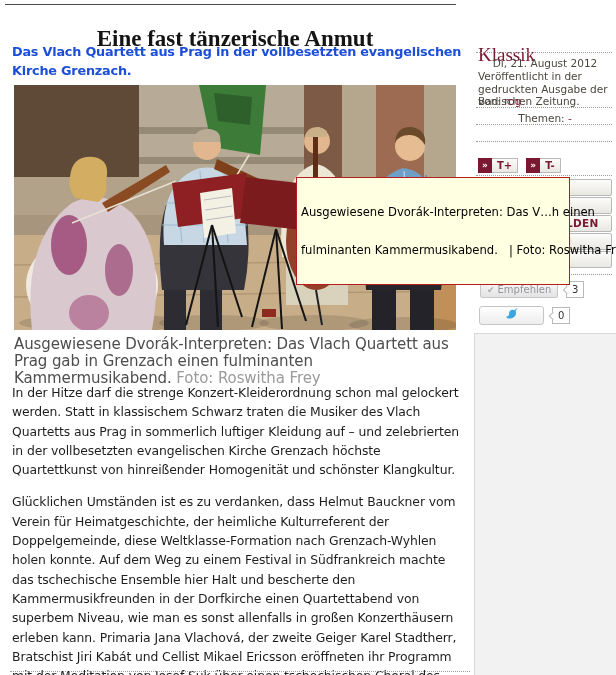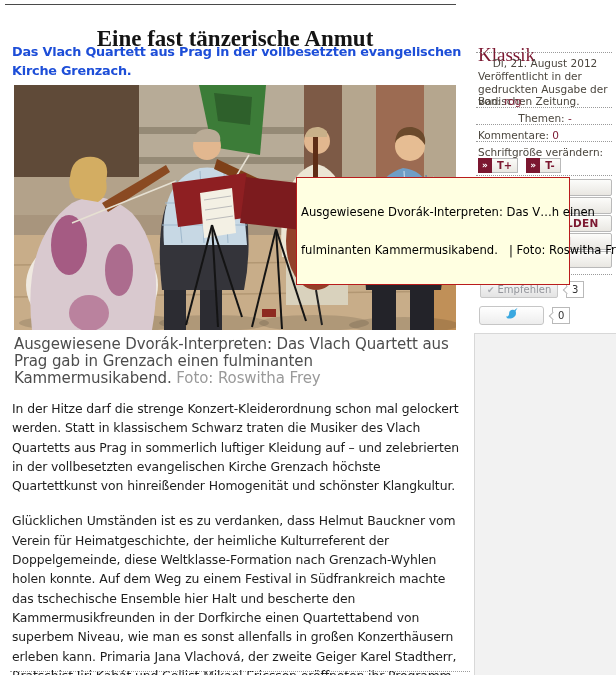--- a/index.html
+++ b/index.html
@@ -204,10 +204,6 @@
     </div>
     <div class="sep" style="top:124px"></div>
 
-    <div class="meta" id="comments-row">
-      <span>Kommentare:</span>
-      <span class="val">0</span>
-    </div>
     <div class="sep" style="top:141px"></div>
 
     <div class="meta" id="fontsize-label">Schriftgröße verändern:</div>

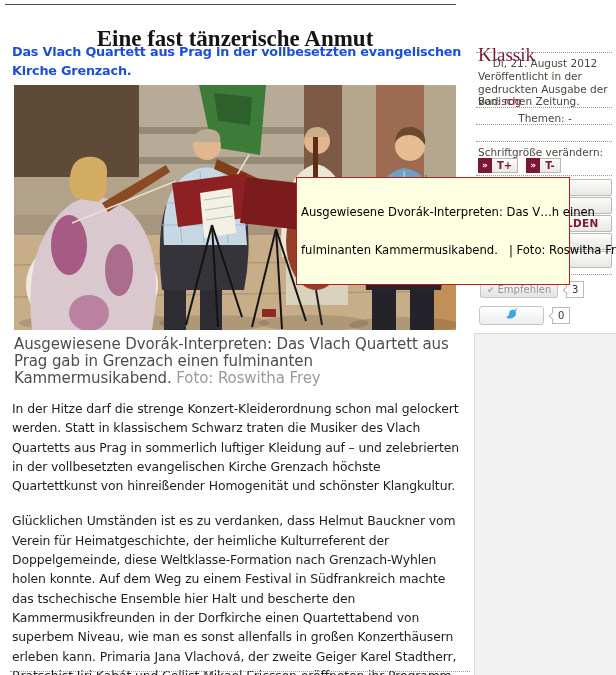--- a/index.html
+++ b/index.html
@@ -206,7 +206,6 @@
 
     <div class="sep" style="top:141px"></div>
 
-    <div class="meta" id="fontsize-label">Schriftgröße verändern:</div>
     <div id="font-btns">
       <div class="tbtn">
         <span class="sq">»</span>

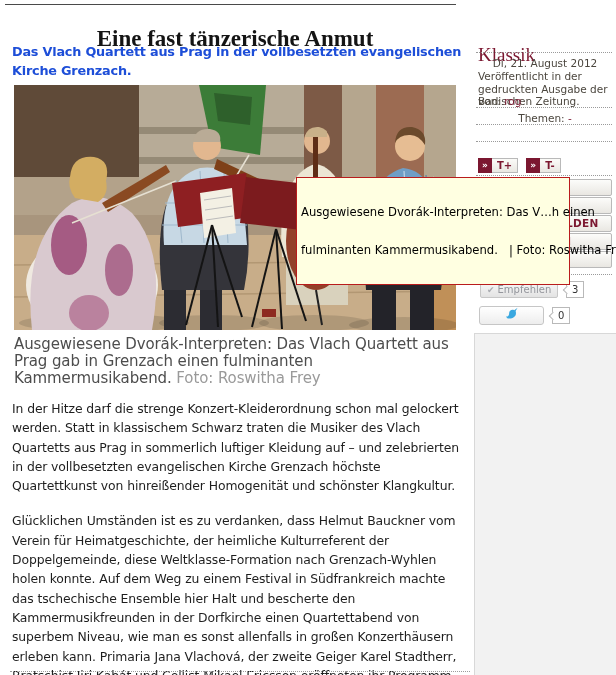--- a/index.html
+++ b/index.html
@@ -19,7 +19,7 @@
   #caption .credit{color:#9a9a9a;}
   #body-text{position:absolute;left:12px;top:383px;width:452px;
              font-size:12.4px;line-height:19.3px;color:#1e1e1e;letter-spacing:-0.1px;}
-  #body-text p{margin:16px 0 13px 0;}
+  #body-text p{margin:0 0 13px 0;}
   #bottom-rule{position:absolute;left:10px;top:671px;width:460px;border-top:1px dotted #9c9c9c;}
 
   

